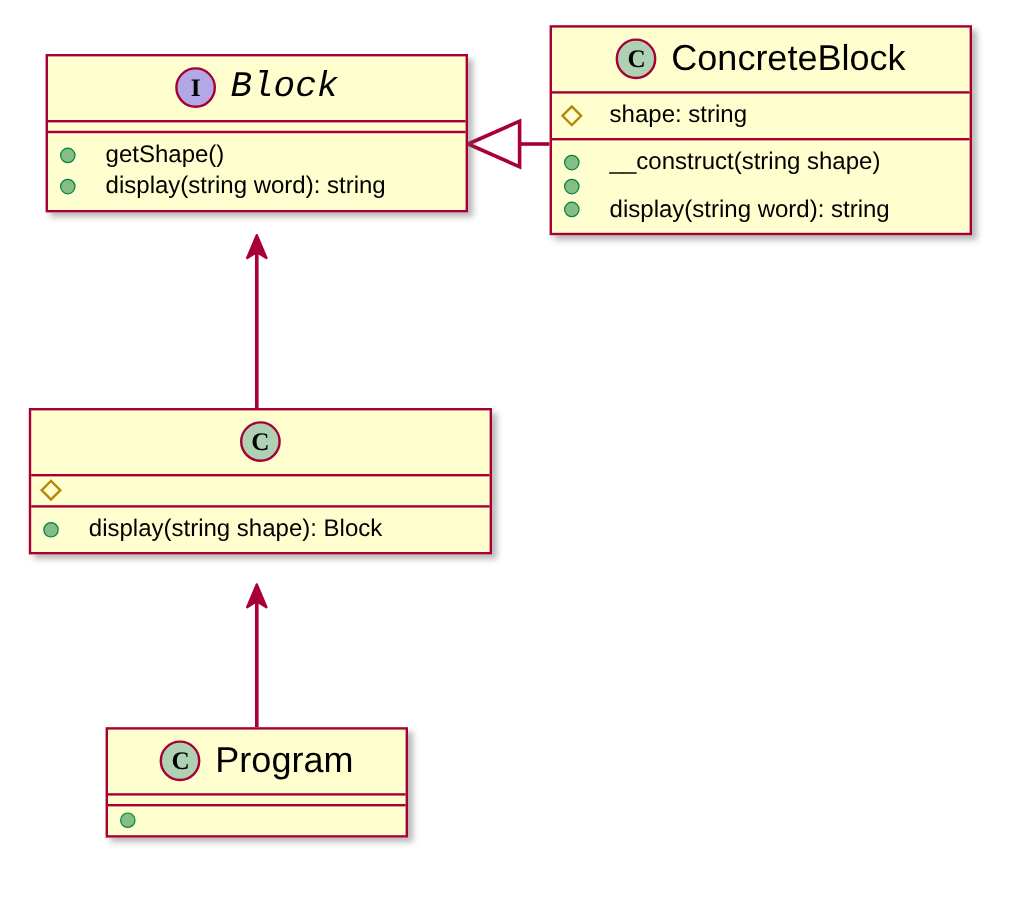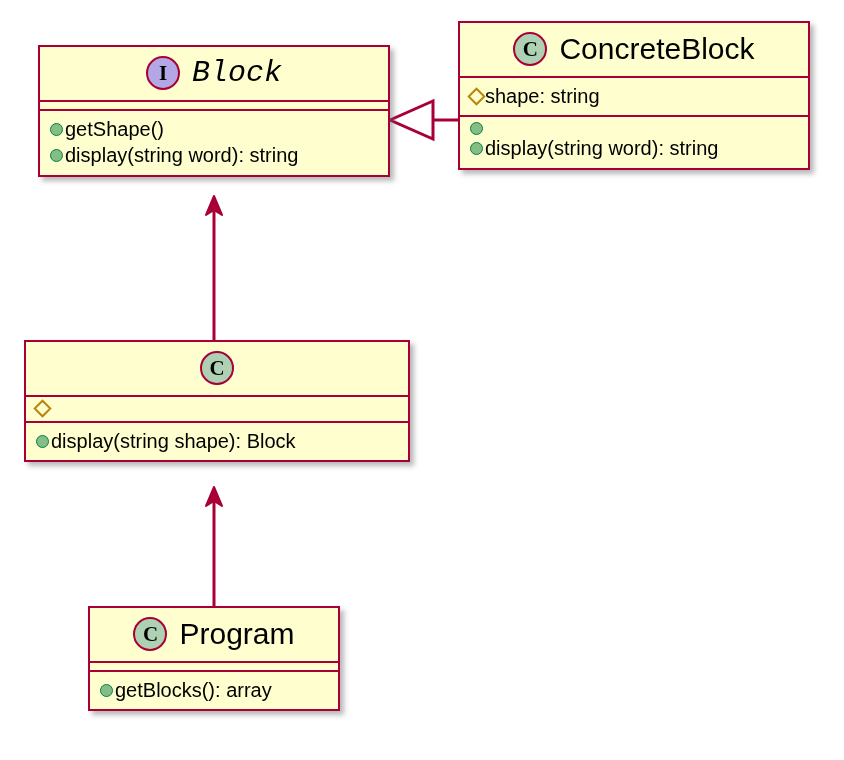--- a/index.html
+++ b/index.html
@@ -91,7 +91,7 @@
   .member-row {
     display: flex;
     align-items: center;
-    gap: 2px;
+    gap: 25px;
     font-size: 20px;
     color: #000000;
     white-space: nowrap;

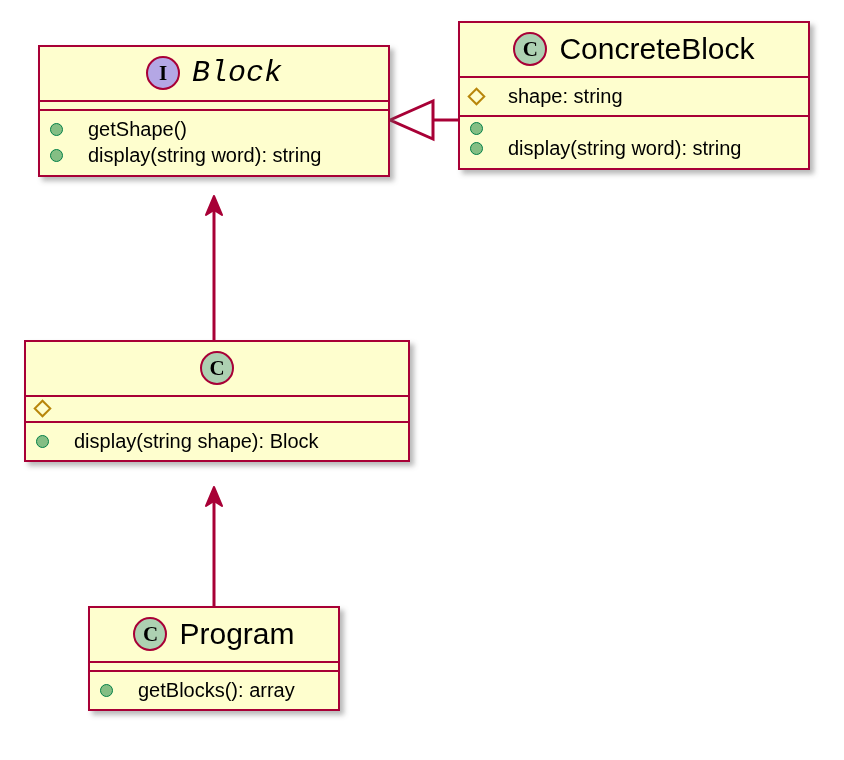--- a/index.html
+++ b/index.html
@@ -185,6 +185,10 @@
     <div class="compartment">
       <div class="member-row">
         <span class="vis-marker vis-public-dot"></span>
+        <span class="member-label">__construct(string shape)</span>
+      </div>
+      <div class="member-row">
+        <span class="vis-marker vis-public-dot"></span>
       </div>
       <div class="member-row">
         <span class="vis-marker vis-public-dot"></span>

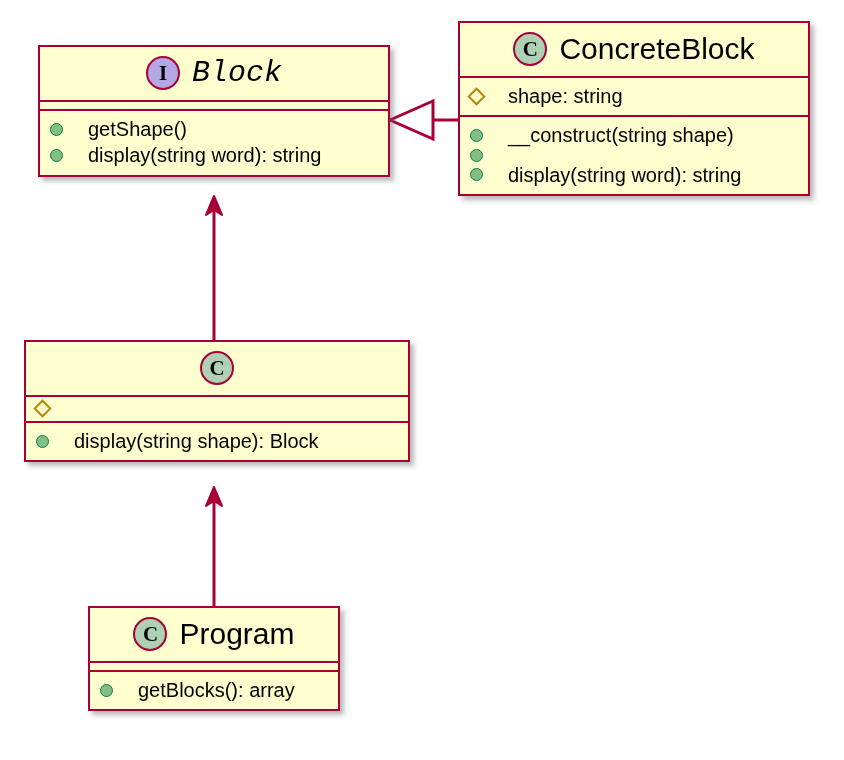--- a/index.html
+++ b/index.html
@@ -223,7 +223,6 @@
     <div class="compartment">
       <div class="member-row">
         <span class="vis-marker vis-public-dot"></span>
-        <span class="member-label">getBlocks(): array</span>
       </div>
     </div>
   </div>

